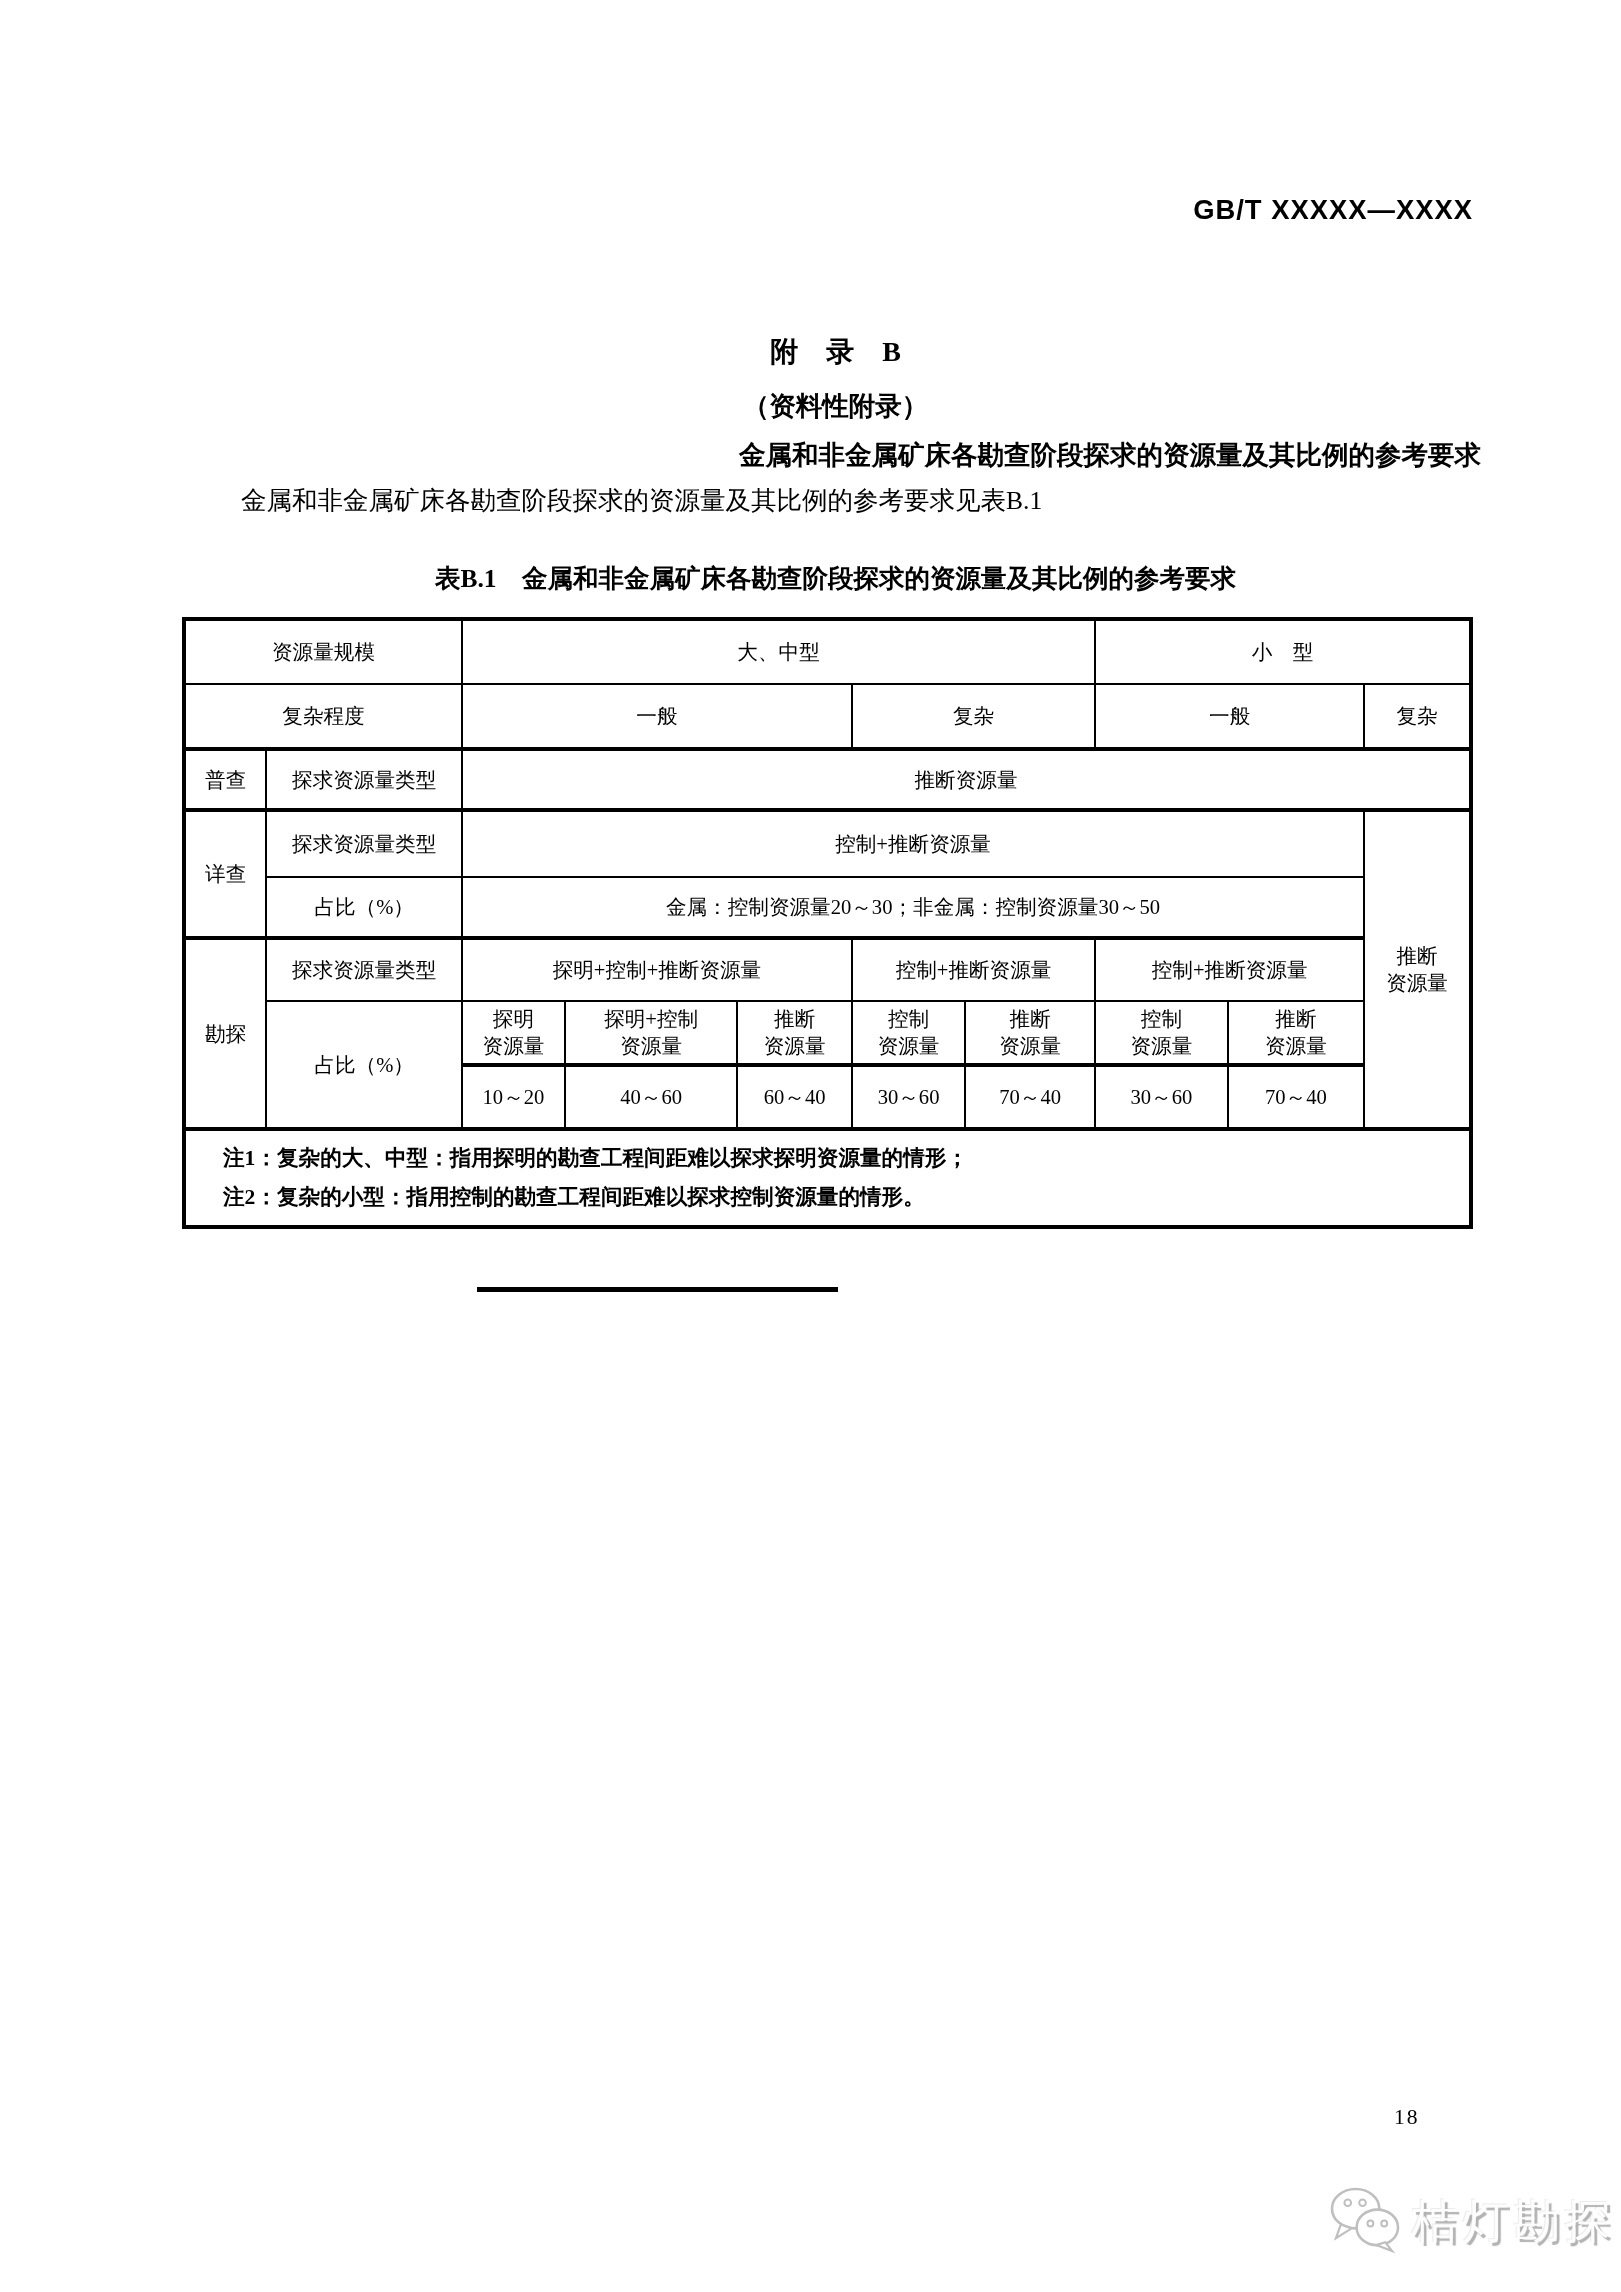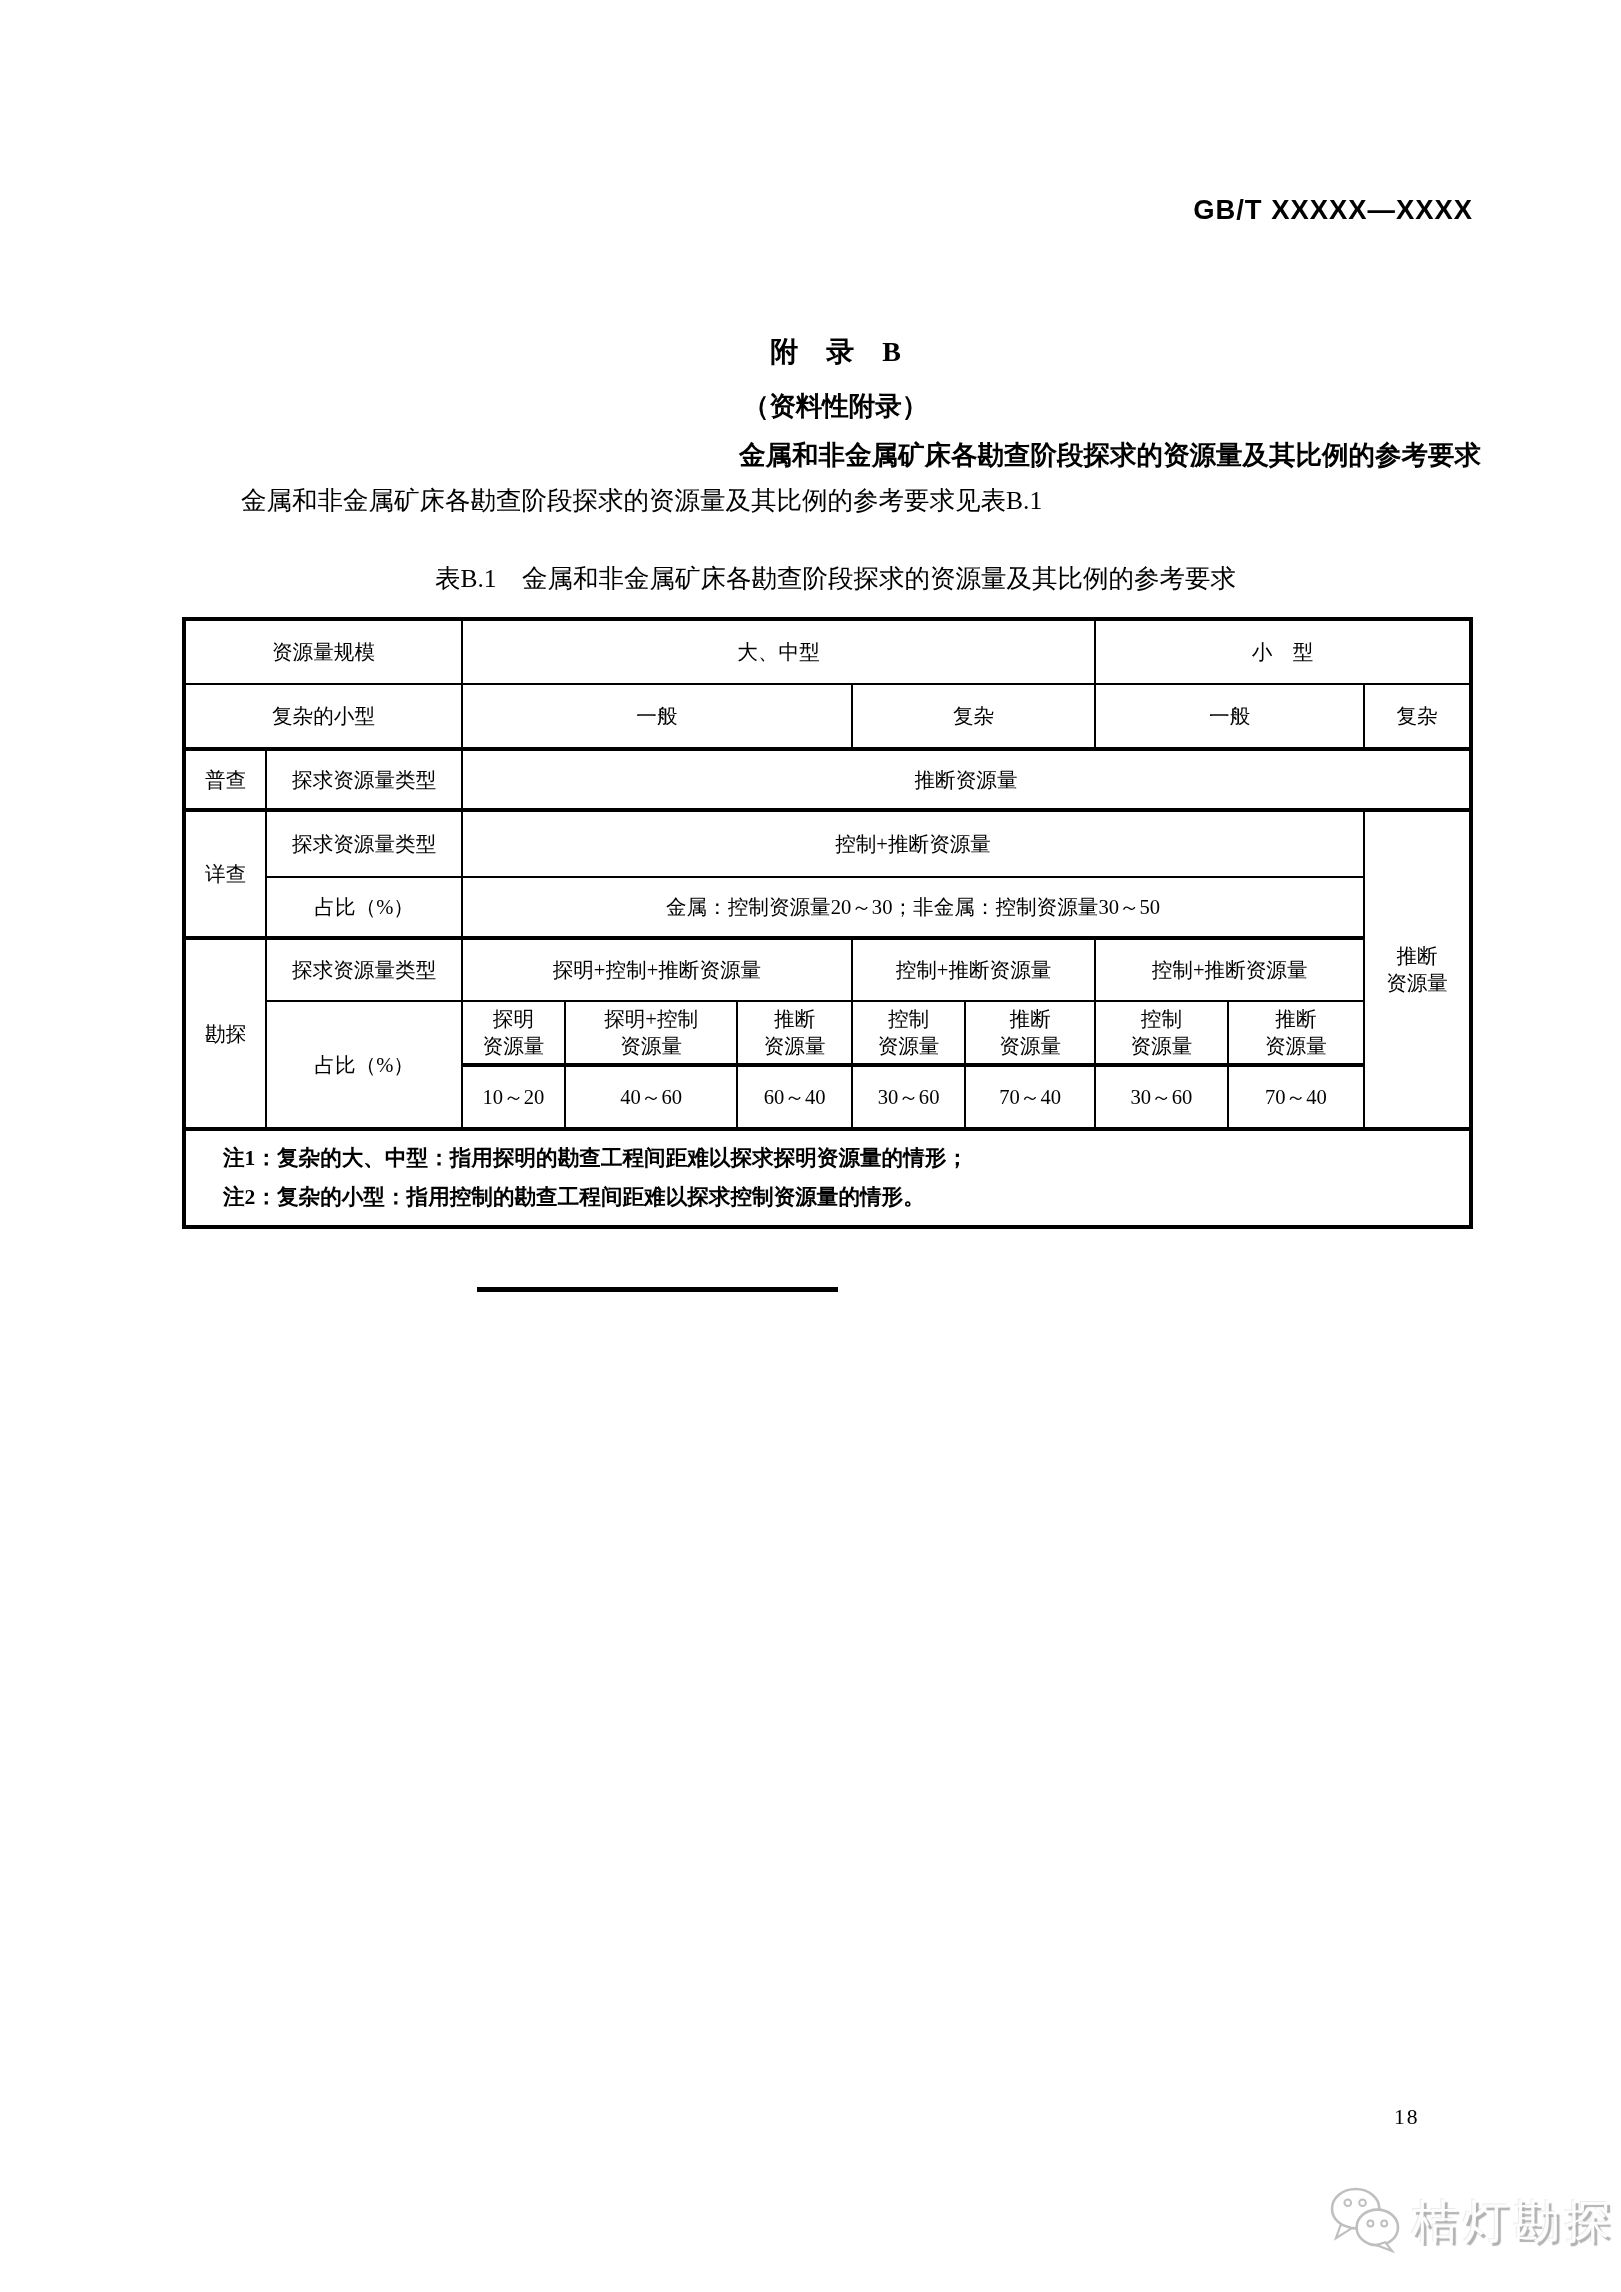--- a/index.html
+++ b/index.html
@@ -29,7 +29,7 @@
     font-size:25.5px; text-indent:59px; line-height:33px;
   }
 
-  .caption { top:561px; text-align:center; font-size:25.5px; font-weight:normal; }
+  .caption { top:561px; text-align:center; font-size:25.5px; font-weight:bold; }
 
   
   .res-table {

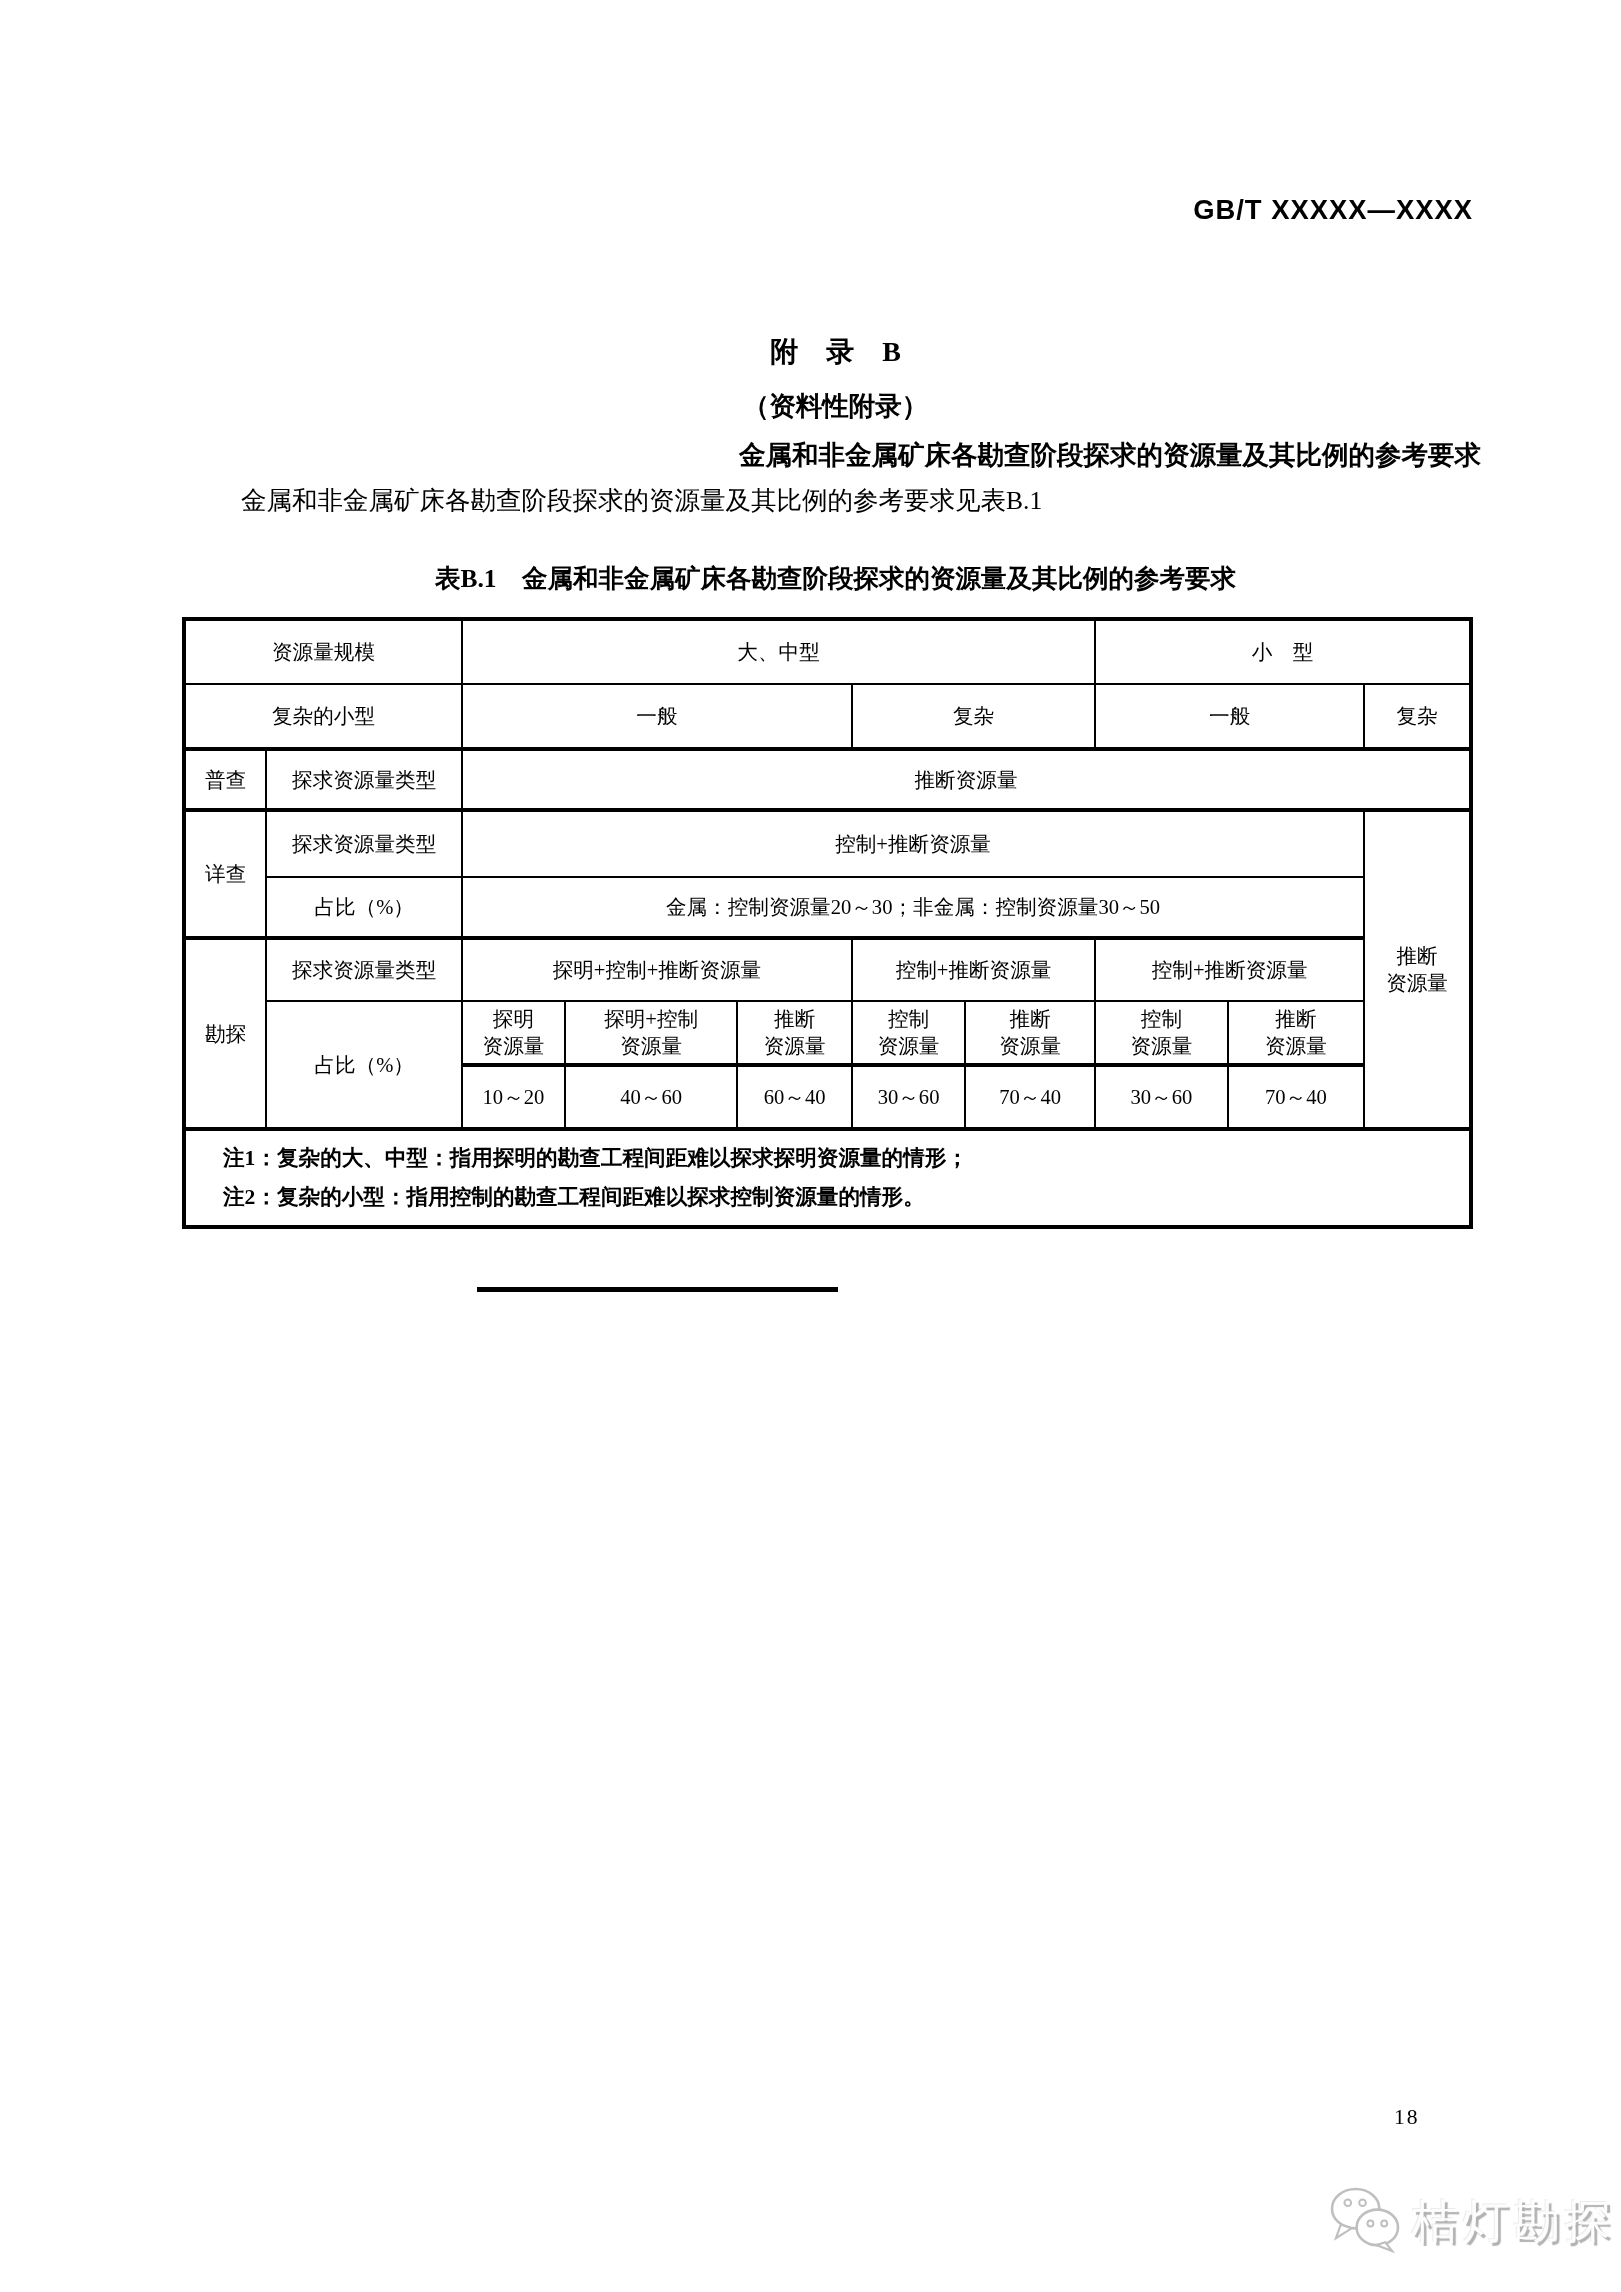--- a/index.html
+++ b/index.html
@@ -112,7 +112,7 @@
     <td colspan="3">小　型</td>
   </tr>
   <tr class="r2">
-    <td colspan="2">复杂的小型</td>
+    <td colspan="2">复杂程度</td>
     <td colspan="3">一般</td>
     <td colspan="2">复杂</td>
     <td colspan="2">一般</td>

